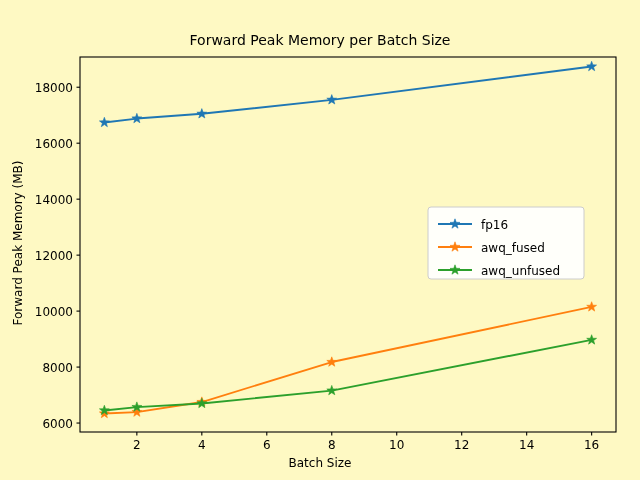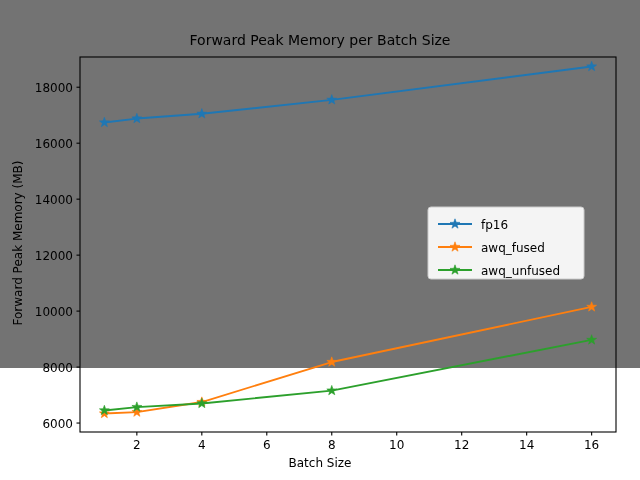--- a/index.html
+++ b/index.html
@@ -16,8 +16,8 @@
   #figure {
     position: relative;
     width: 640px;
-    height: 368px;
-    background: #737373;
+    height: 480px;
+    background: #fef9c3;
   }
   svg#plot {
     display: block;

